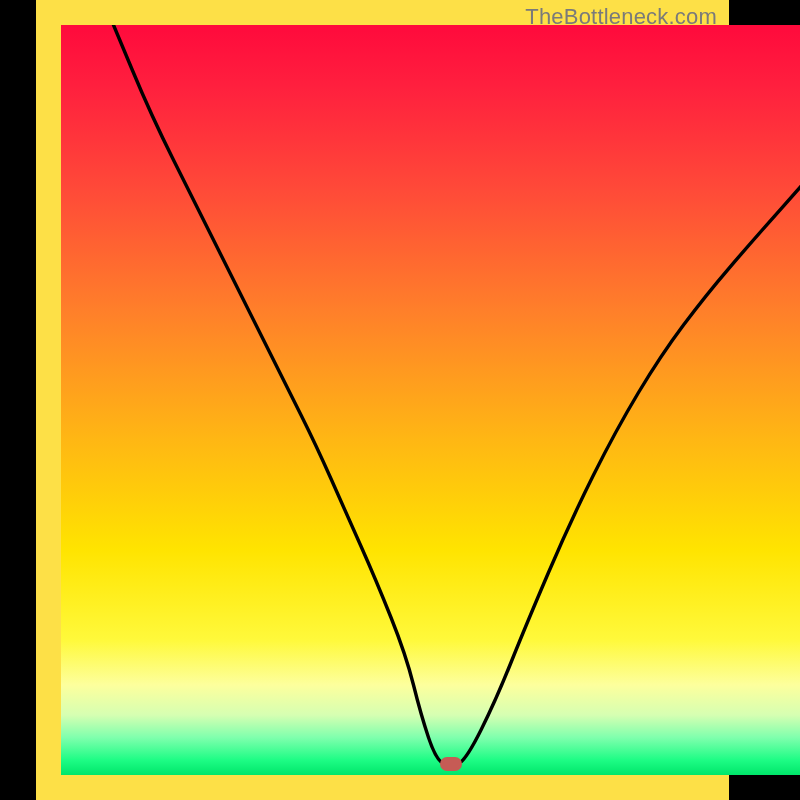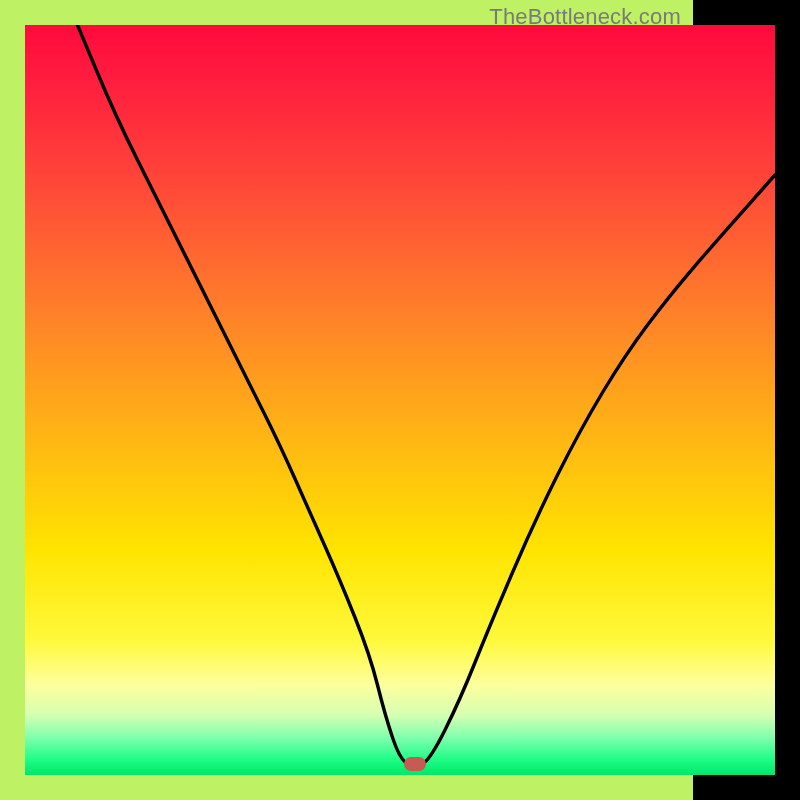--- a/index.html
+++ b/index.html
@@ -15,7 +15,8 @@
     position: relative;
     width: 693px;
     height: 800px;
-    background: #bef264;
+    background: #fde047;
+    margin-left: 36px;
   }
   .plot {
     position: absolute;

